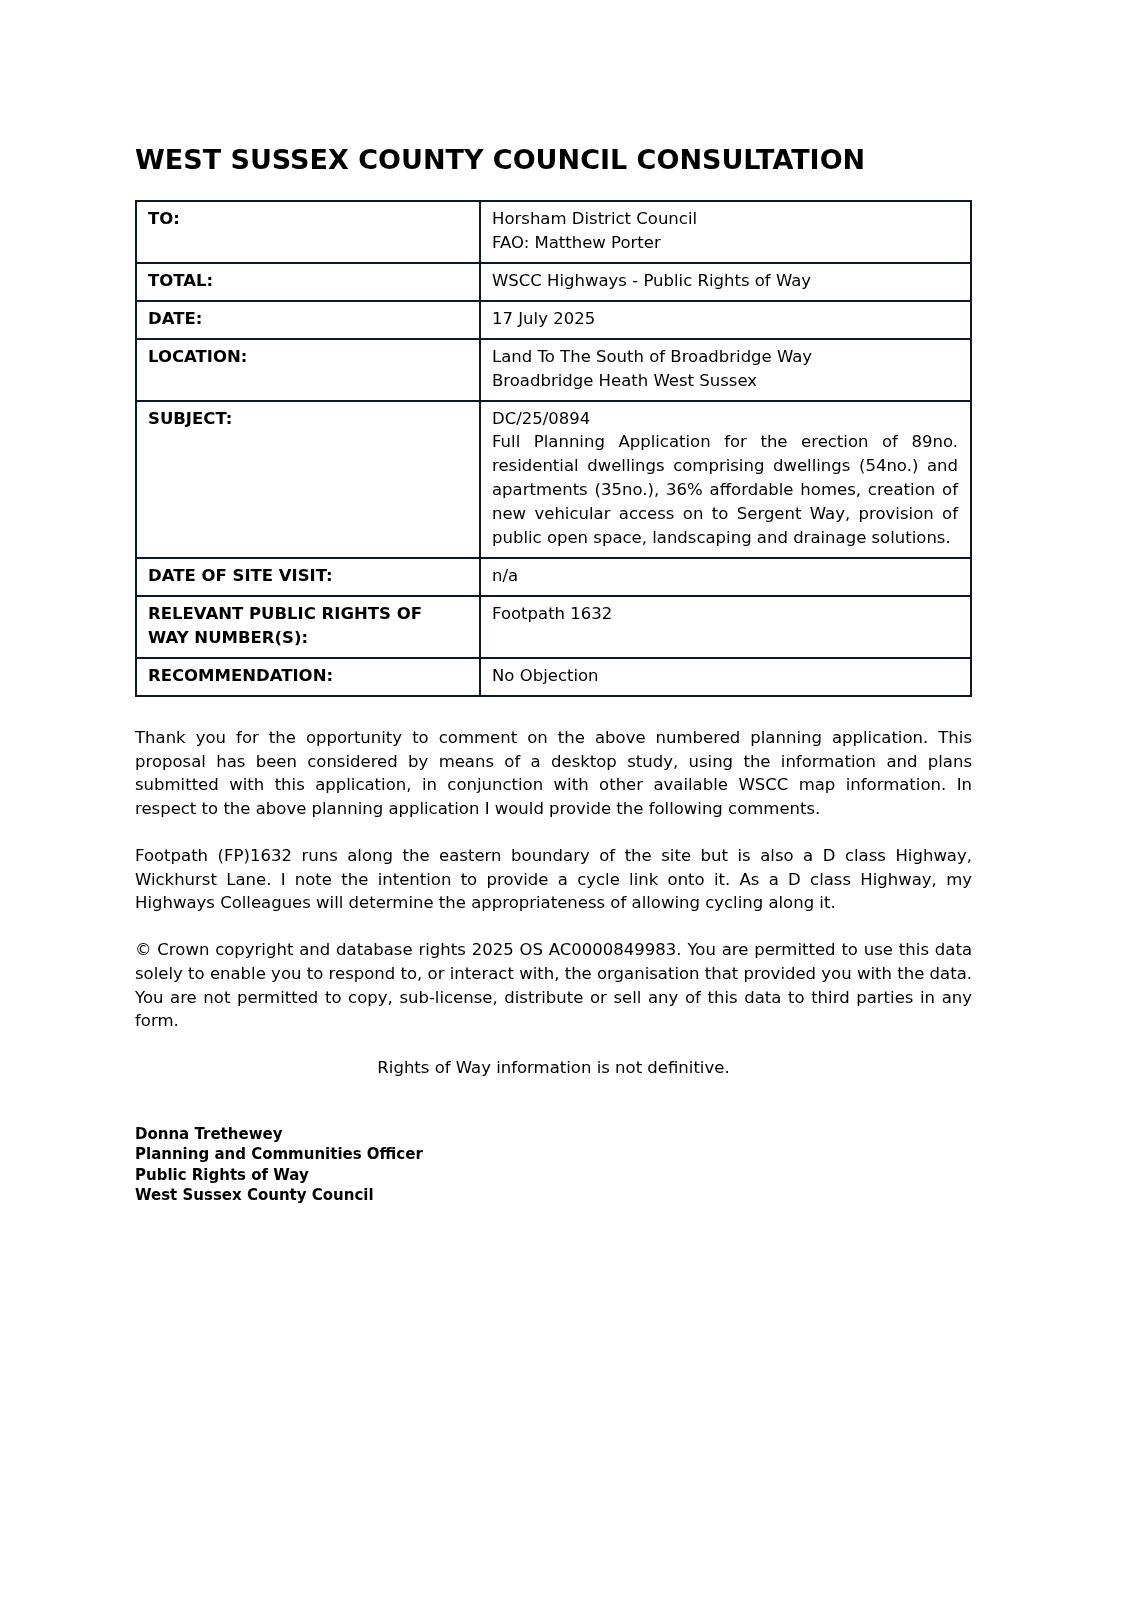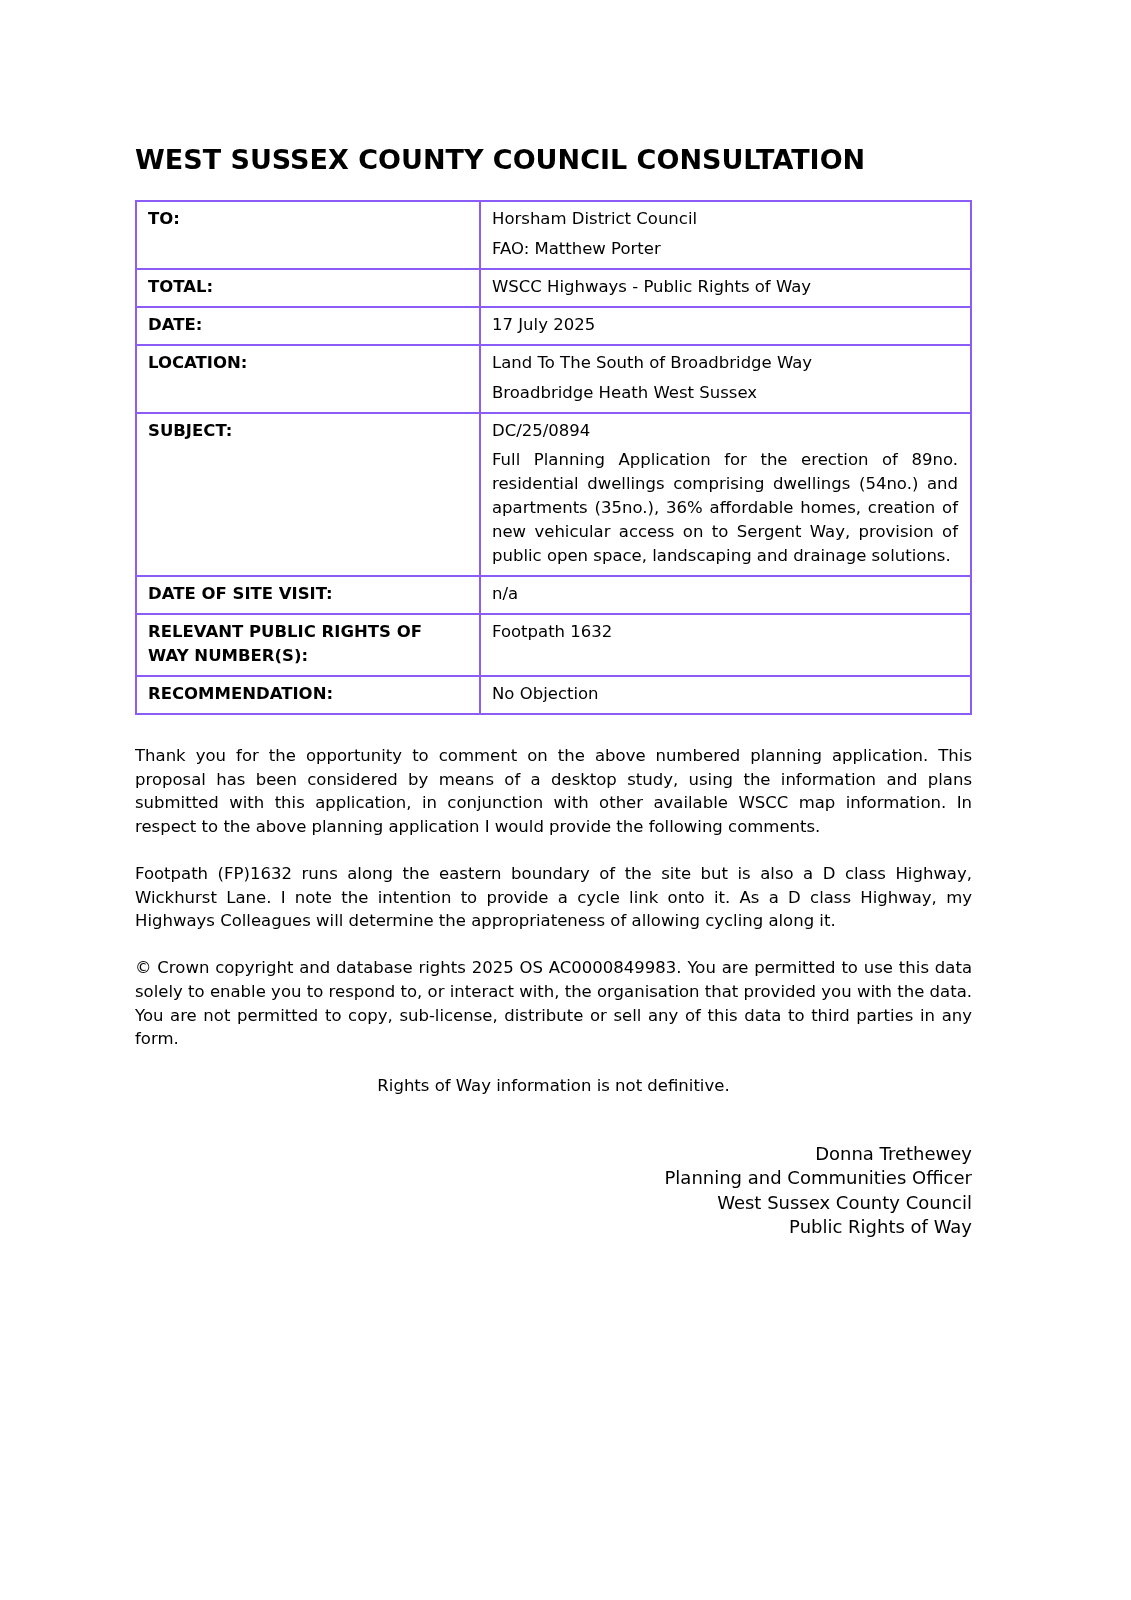--- a/index.html
+++ b/index.html
@@ -34,7 +34,7 @@
     table-layout: fixed;
   }
   table.consult td {
-    border: 2px solid #8b5cf6;
+    border: 2px solid #0f172a;
     vertical-align: top;
     padding: 5px 12px 7px 11px;
     font-size: 16.5px;

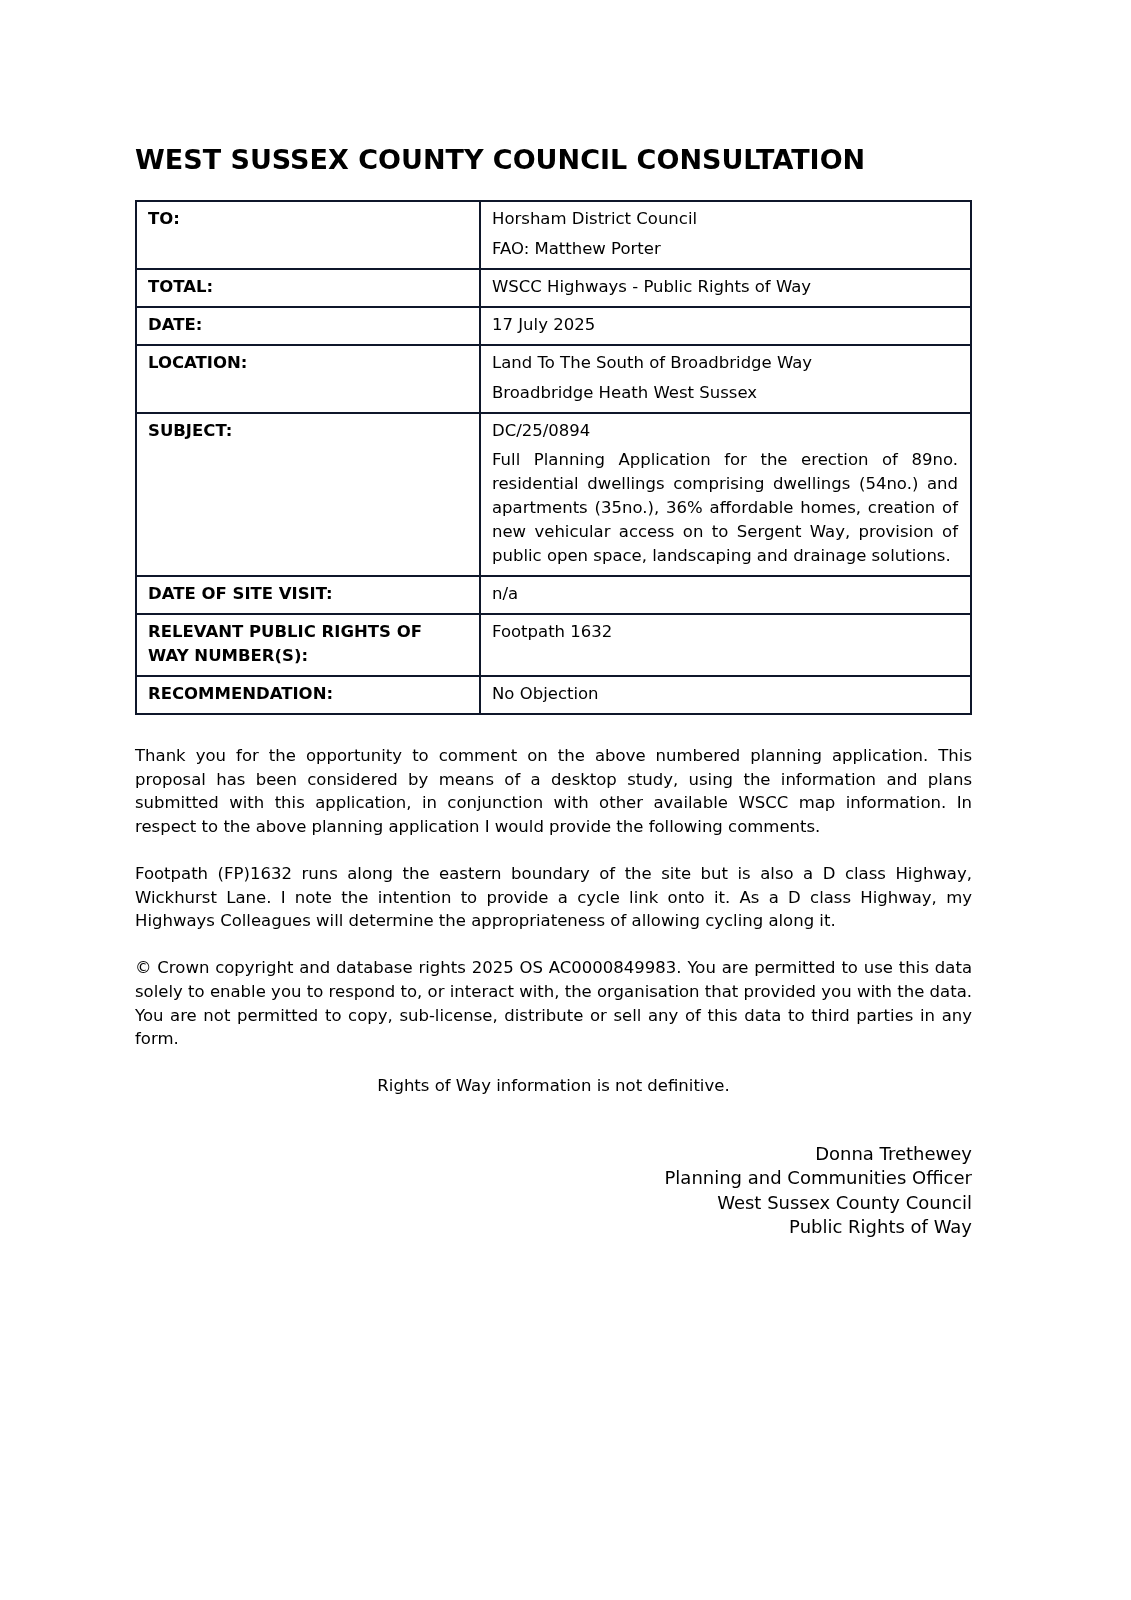--- a/index.html
+++ b/index.html
@@ -45,7 +45,6 @@
     font-weight: bold;
   }
   td.cell-value .line + .line {
-    margin-top: 6px;
   }
   td.cell-value .just {
     text-align: justify;

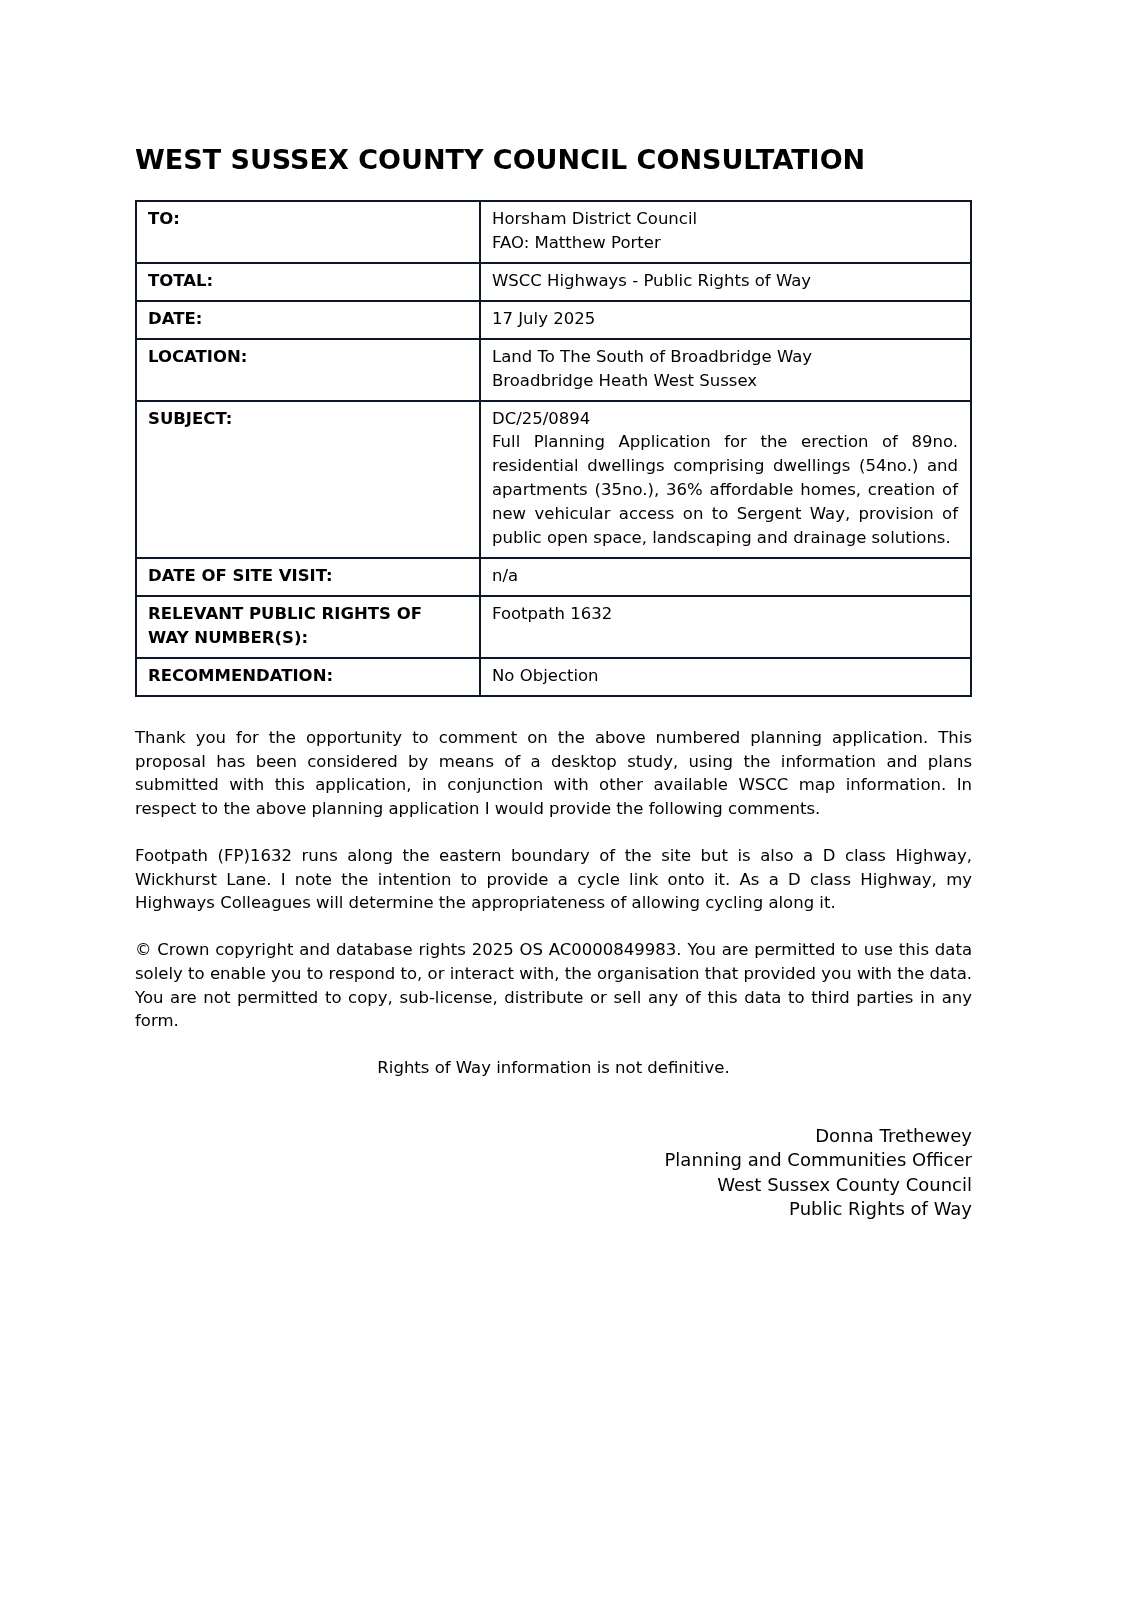--- a/index.html
+++ b/index.html
@@ -64,10 +64,9 @@
   }
   .signature {
     margin-top: 44px;
-    font-size: 18px;
-    font-weight: normal;
+    font-size: 15px;
+    font-weight: bold;
     line-height: 1.36;
-    text-align: right;
   }
 </style>
 </head>

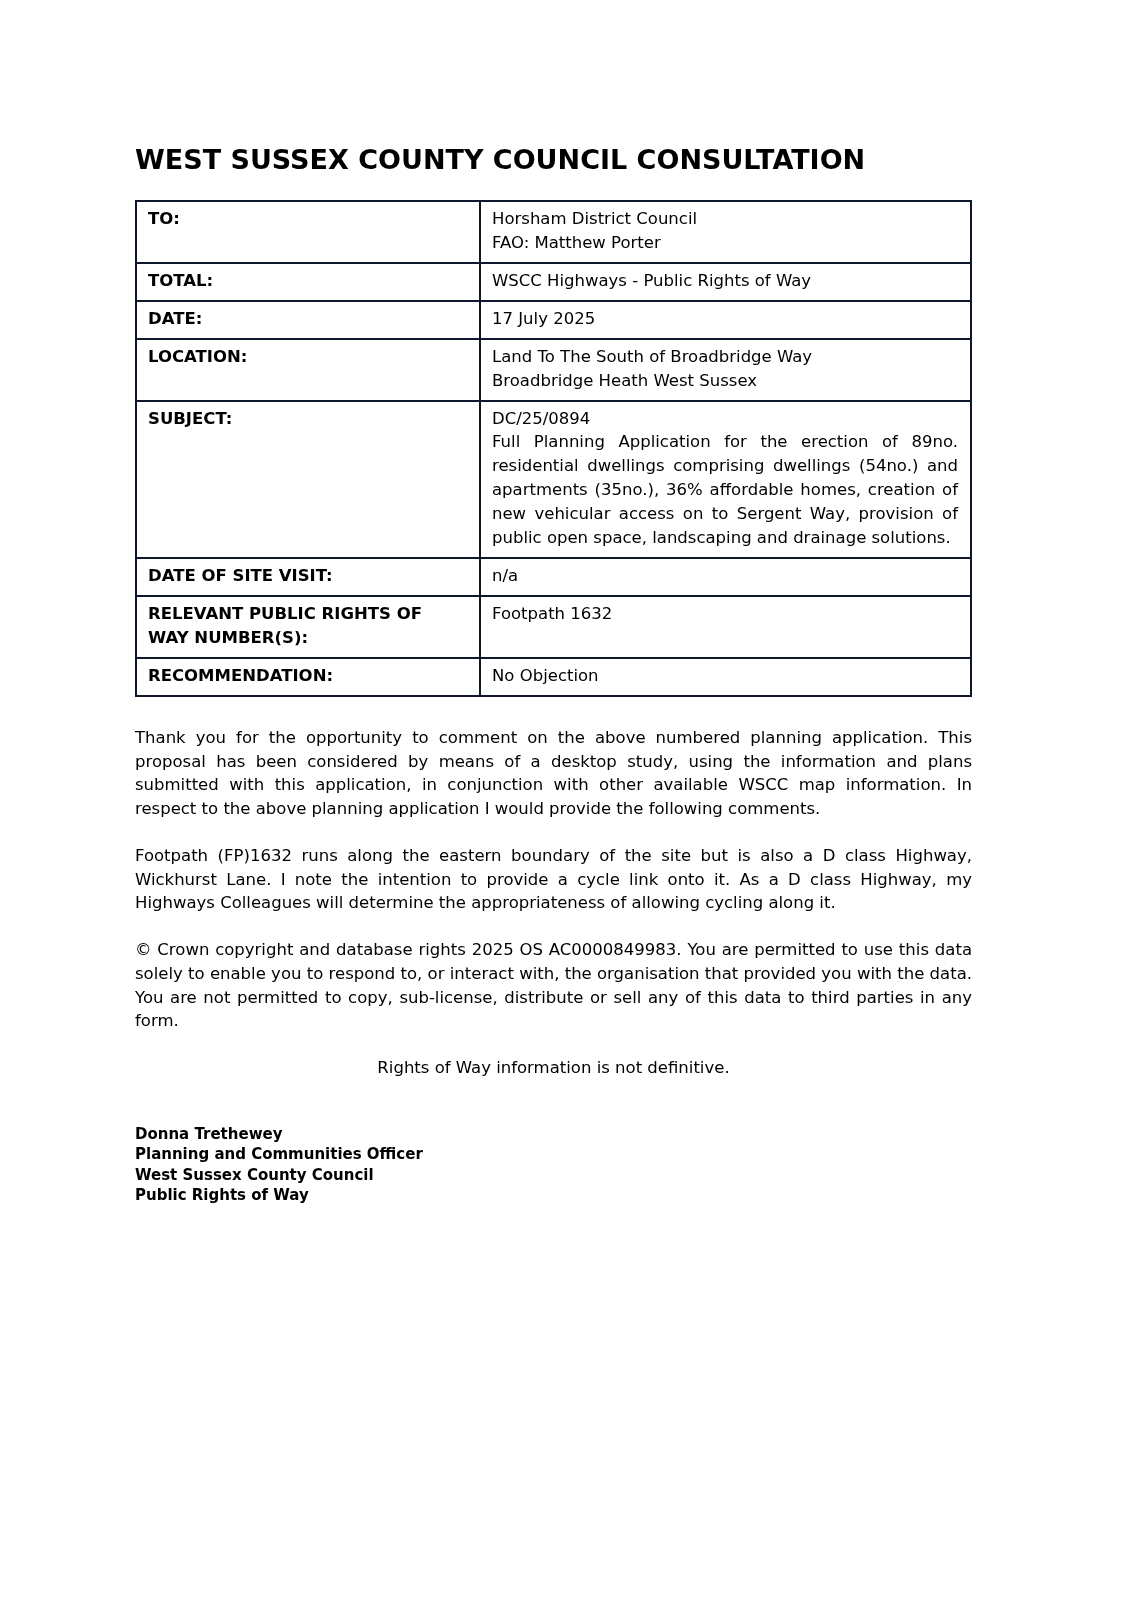--- a/index.html
+++ b/index.html
@@ -143,8 +143,8 @@
     <div class="signature">
       <div>Donna Trethewey</div>
       <div>Planning and Communities Officer</div>
+      <div>Public Rights of Way</div>
       <div>West Sussex County Council</div>
-      <div>Public Rights of Way</div>
     </div>
 
   </div>

